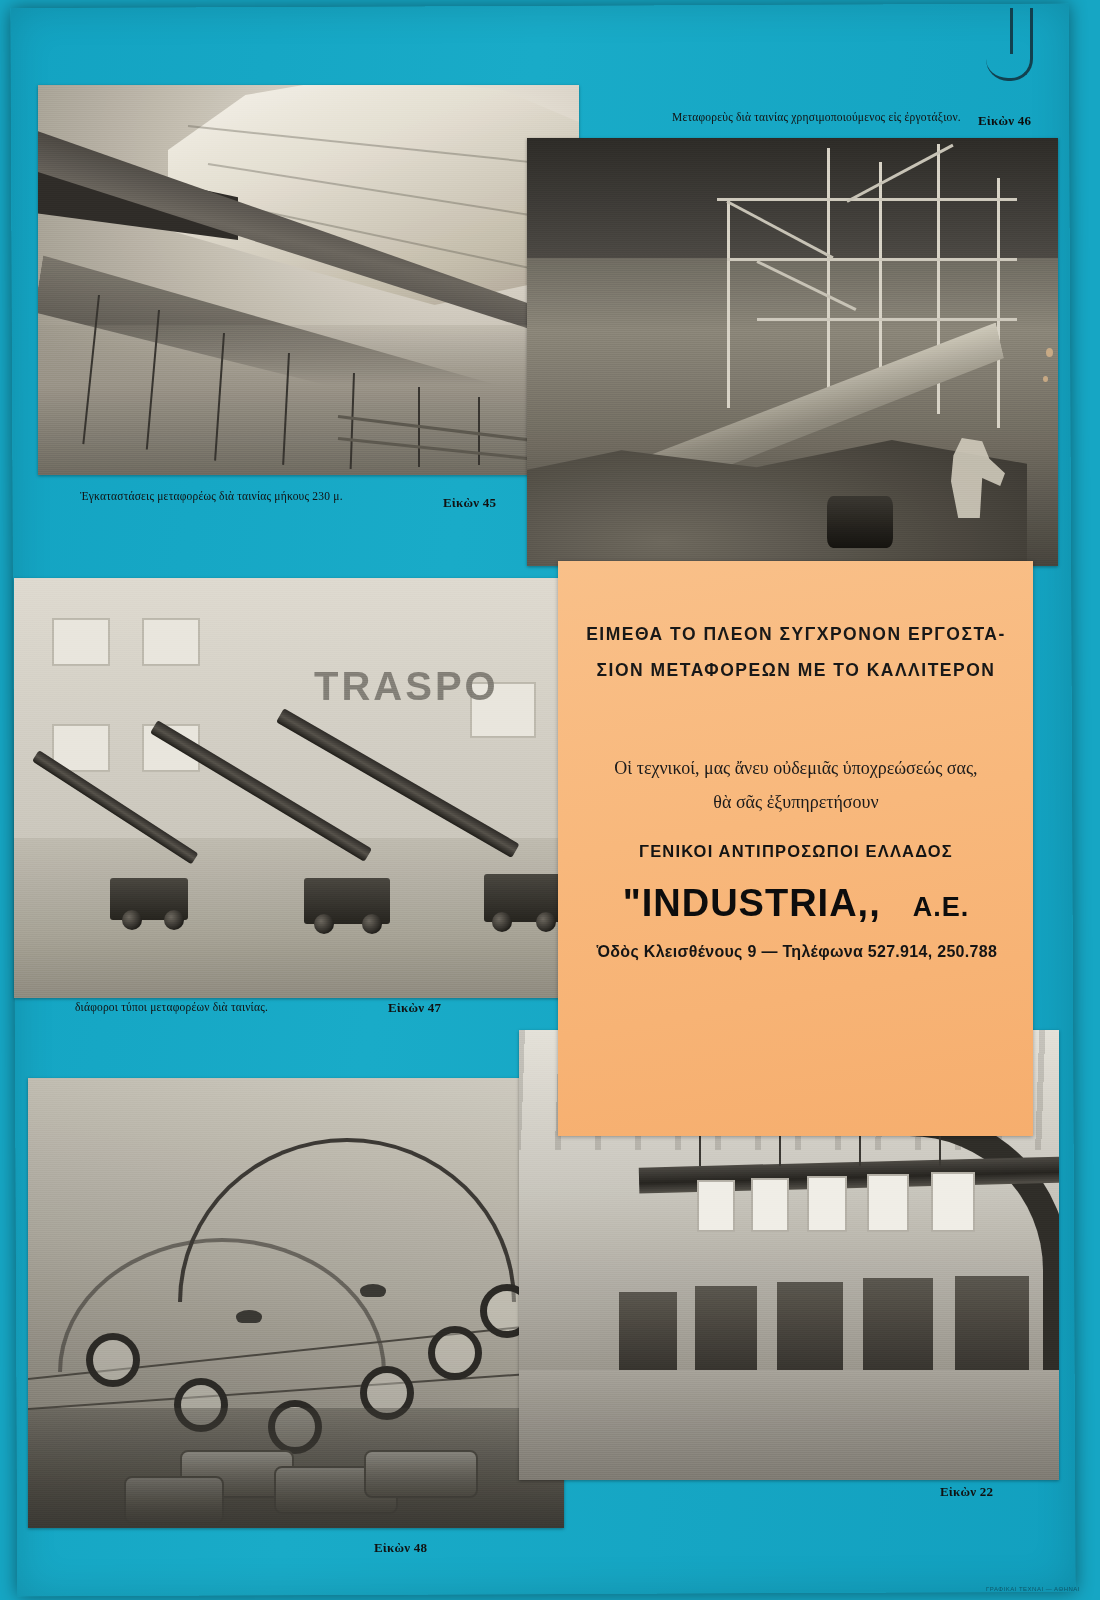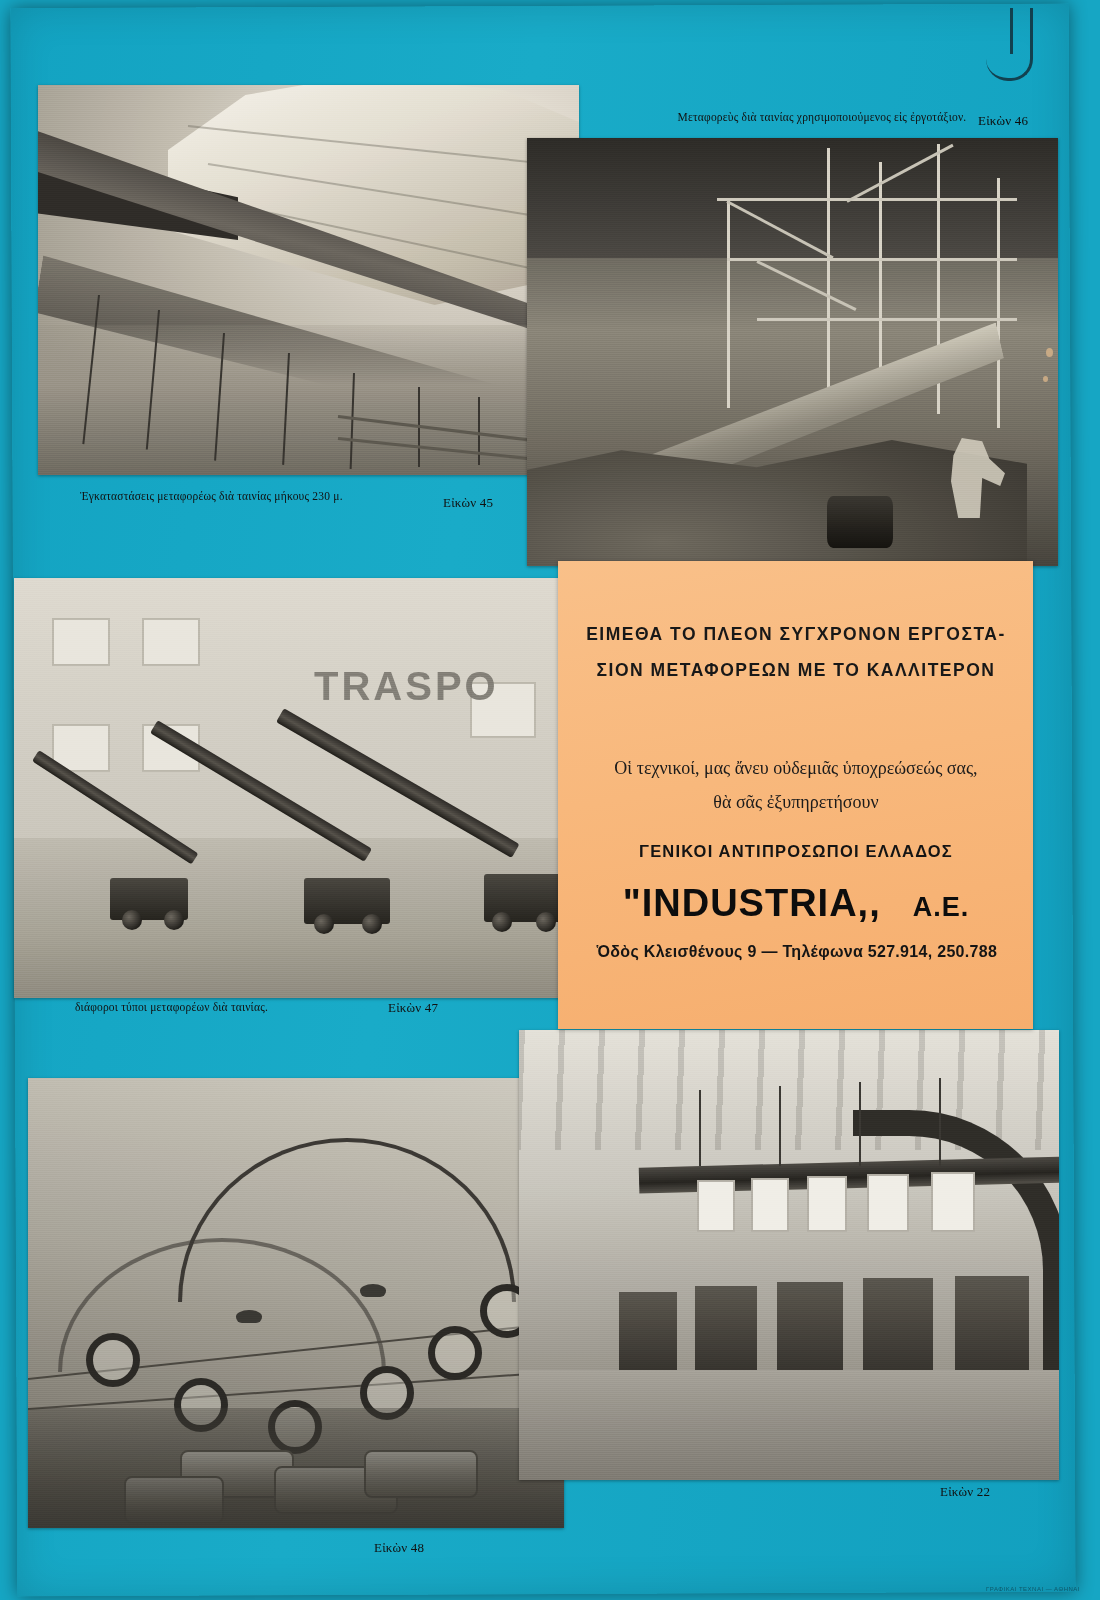--- a/index.html
+++ b/index.html
@@ -58,7 +58,6 @@
     font-size: 11.5px;
     letter-spacing: 0.2px;
     line-height: 1.25;
-    text-align: center;
   }
   .cap.fig {
     font-weight: normal;

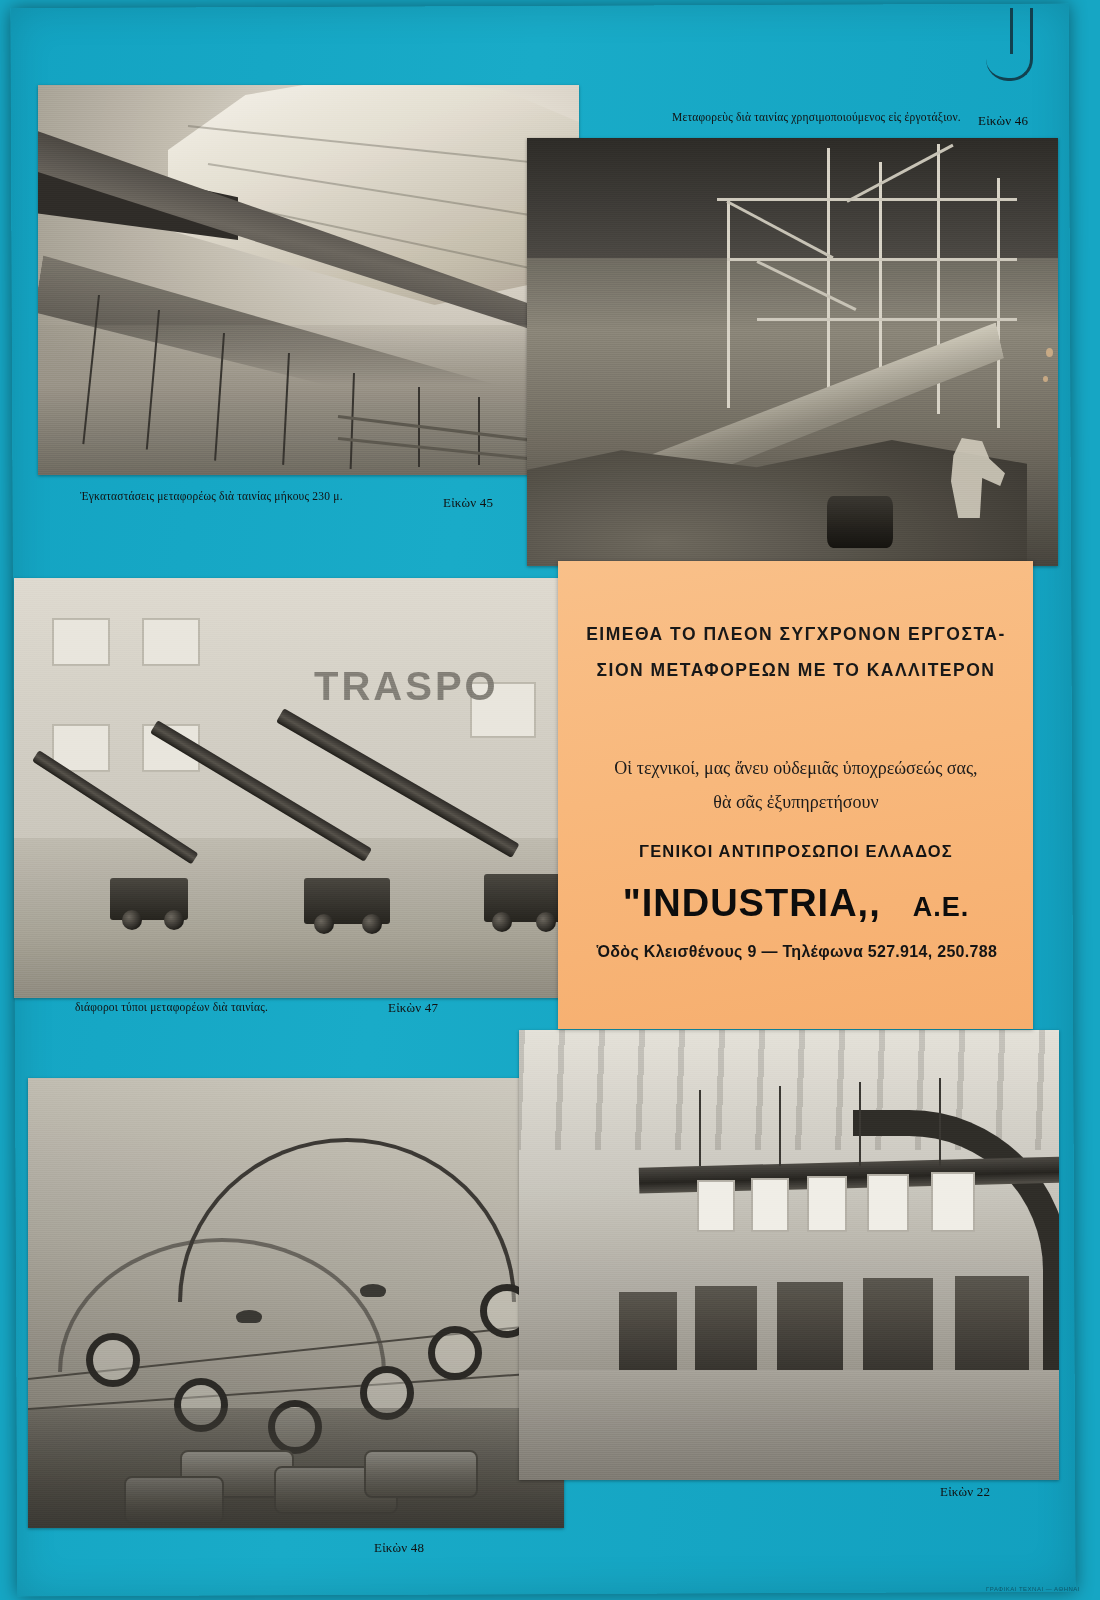--- a/index.html
+++ b/index.html
@@ -60,7 +60,7 @@
     line-height: 1.25;
   }
   .cap.fig {
-    font-weight: normal;
+    font-weight: bold;
     font-size: 13px;
   }
 

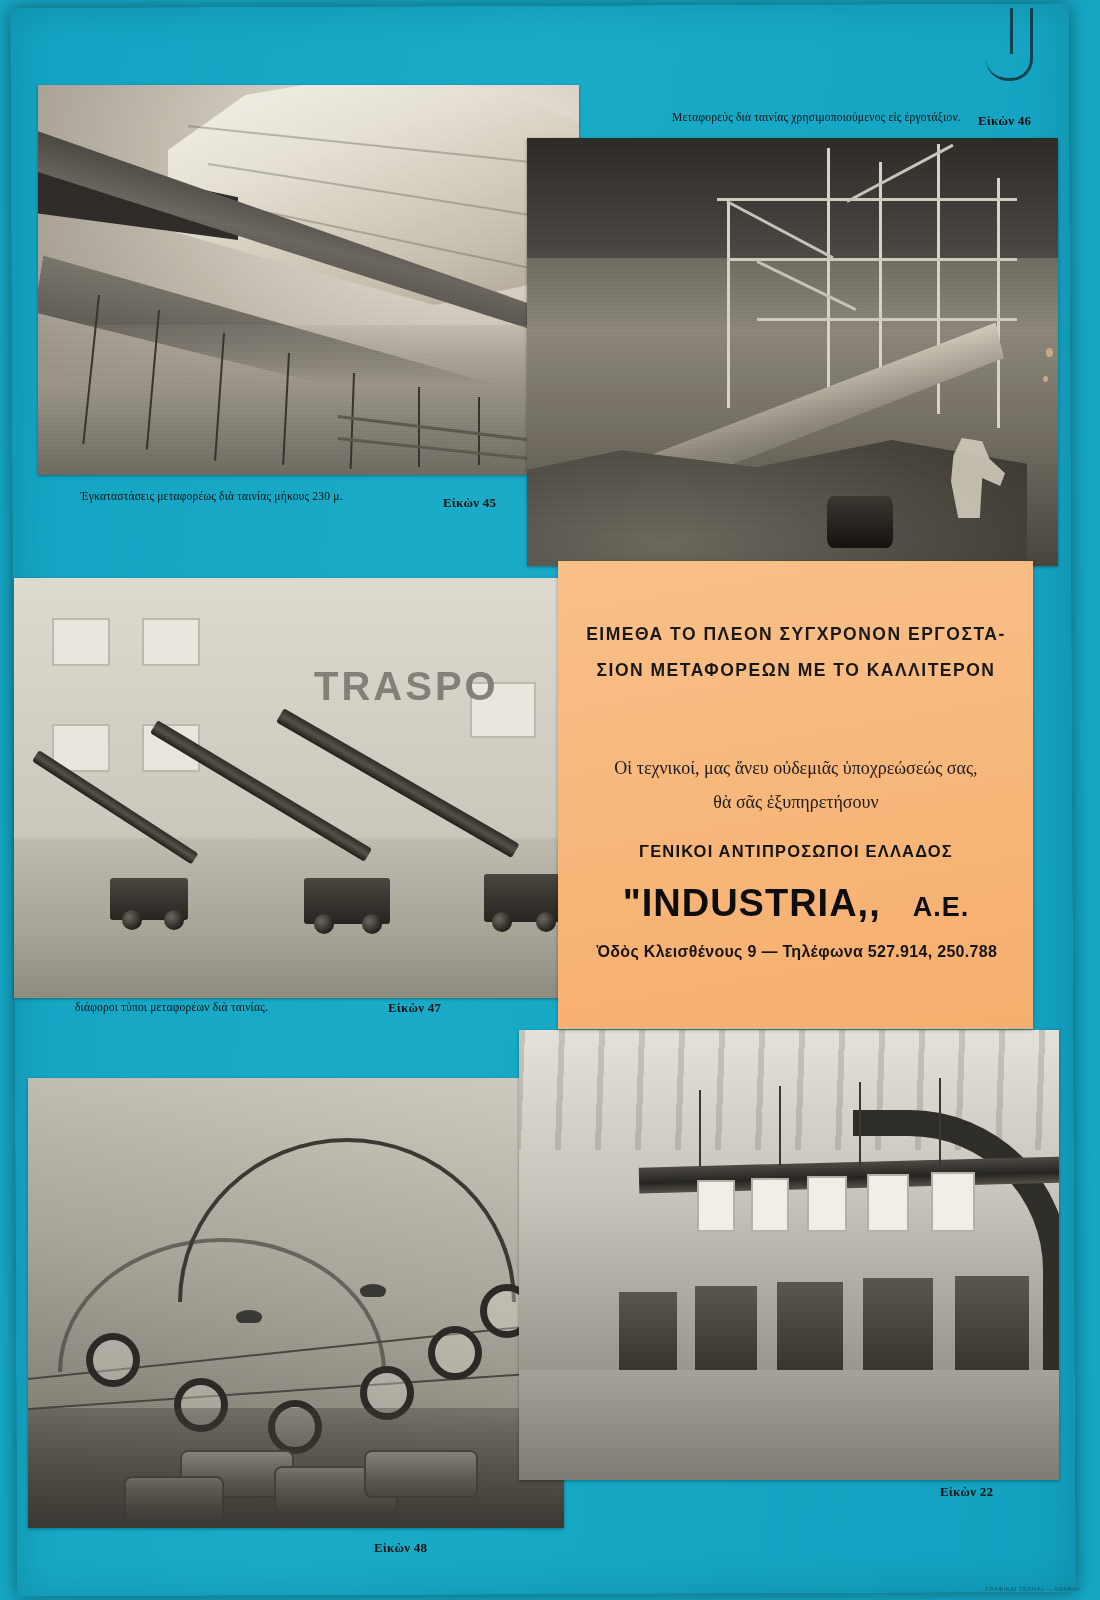--- a/index.html
+++ b/index.html
@@ -262,7 +262,7 @@
   
   #ad {
     position: absolute;
-    left: 558px; top: 561px; width: 475px; height: 468px;
+    left: 558px; top: 561px; width: 475px; height: 575px;
     background: linear-gradient(170deg, #f9c089 0%, #f8b87c 45%, #f6ae6e 100%);
     box-shadow: 0 1px 4px rgba(0,0,0,0.3);
   }

